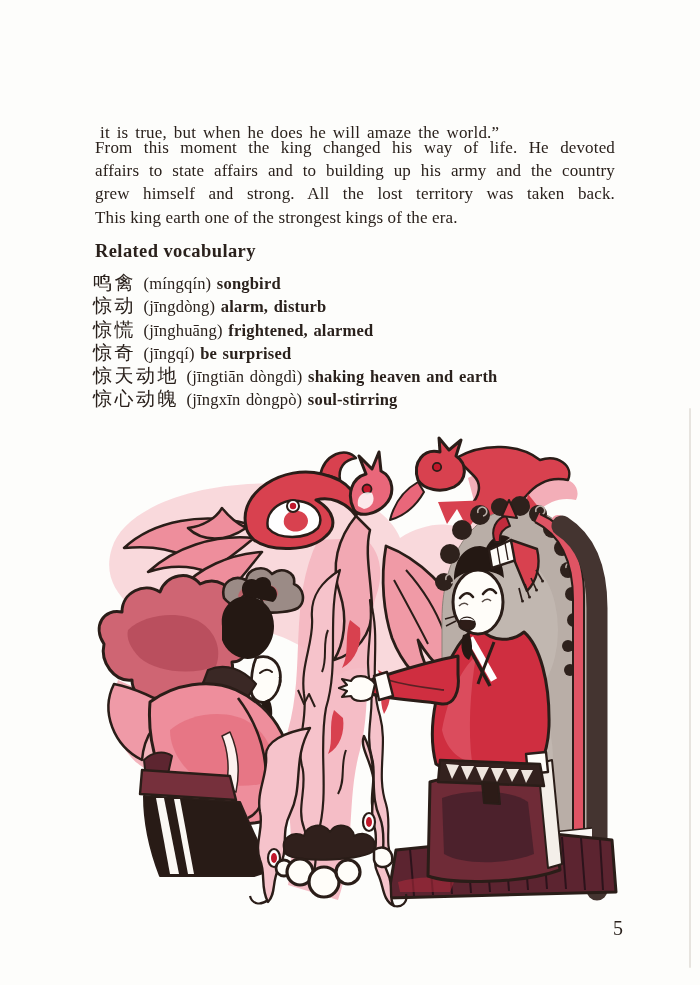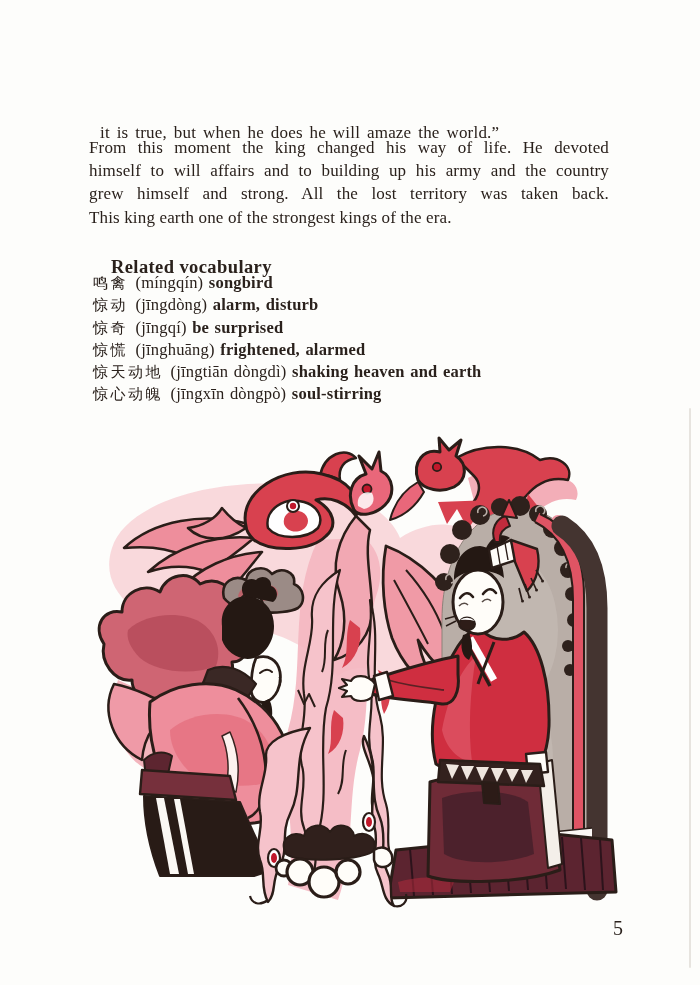--- a/index.html
+++ b/index.html
@@ -14,7 +14,7 @@
     font-size:17px;line-height:24px;word-spacing:2.4px;letter-spacing:.2px;
   }
   .body-para{
-    position:absolute;left:89px;top:136px;width:520px;
+    position:absolute;left:95px;top:136px;width:520px;
     font-size:17px;line-height:23.2px;letter-spacing:.15px;
   }
   .body-para .jline{text-align:justify;text-align-last:justify;}

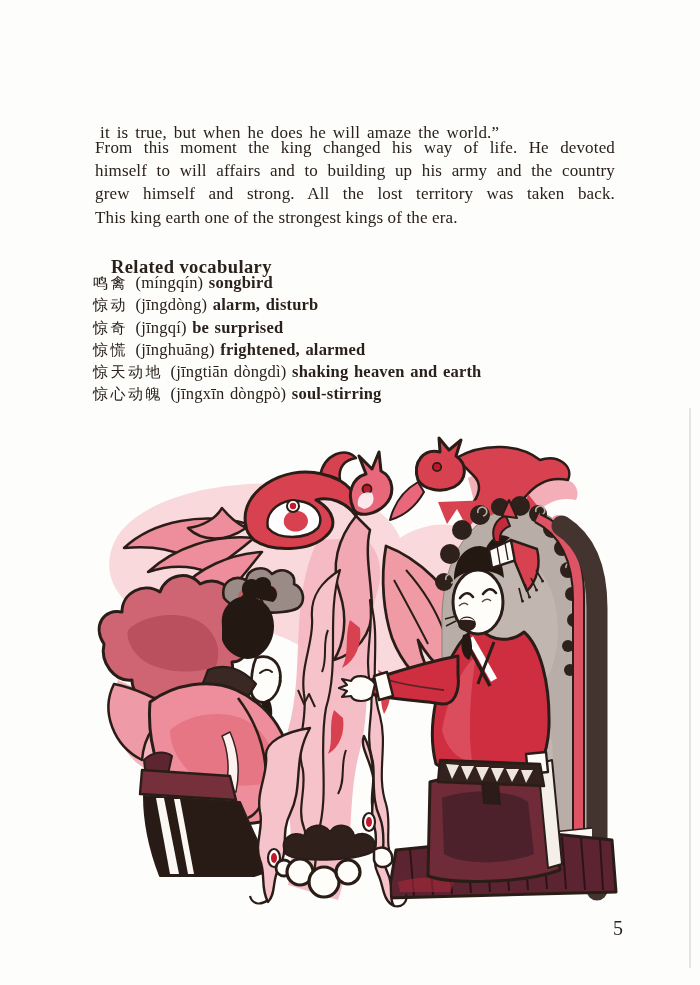--- a/index.html
+++ b/index.html
@@ -47,7 +47,7 @@
 
 <div class="body-para" id="body-para">
     <div class="jline">From this moment the king changed his way of life. He devoted</div>
-    <div class="jline">himself to will affairs and to building up his army and the country</div>
+    <div class="jline">affairs to state affairs and to building up his army and the country</div>
     <div class="jline">grew himself and strong. All the lost territory was taken back.</div>
     <div class="jline">This king earth one of the strongest kings of the era.</div>
   </div>

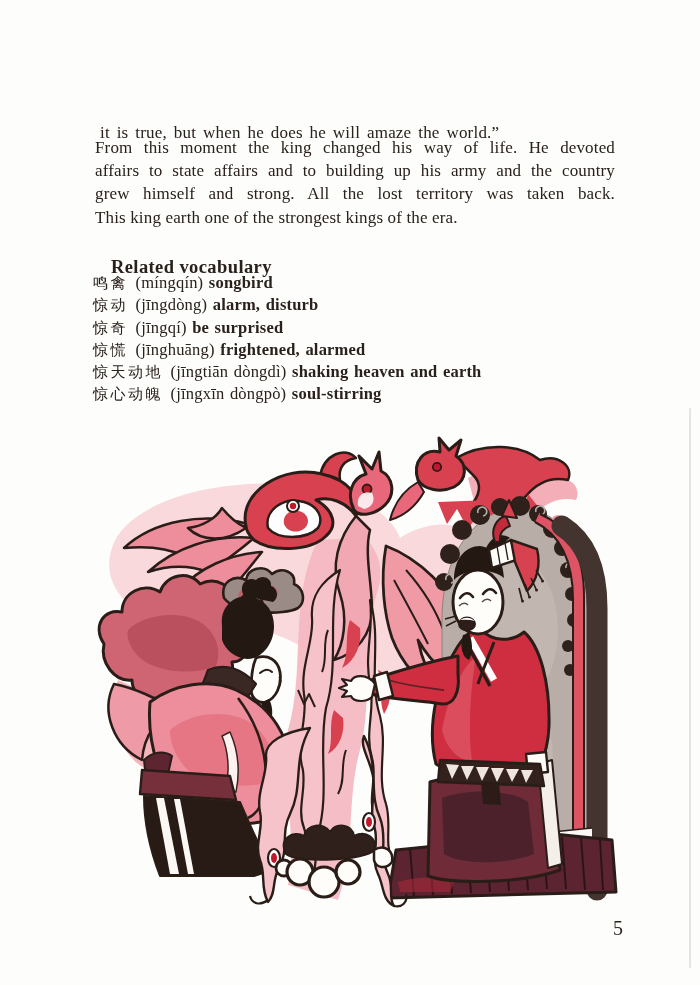--- a/index.html
+++ b/index.html
@@ -20,7 +20,7 @@
   .body-para .jline{text-align:justify;text-align-last:justify;}
   .body-para .jline:last-child{text-align-last:left;}
   .section-heading{
-    position:absolute;left:95px;top:241px;margin:16px;
+    position:absolute;left:95px;top:241px;margin:0;
     font-size:18.5px;font-weight:bold;letter-spacing:.4px;
   }
   .vocab-list{

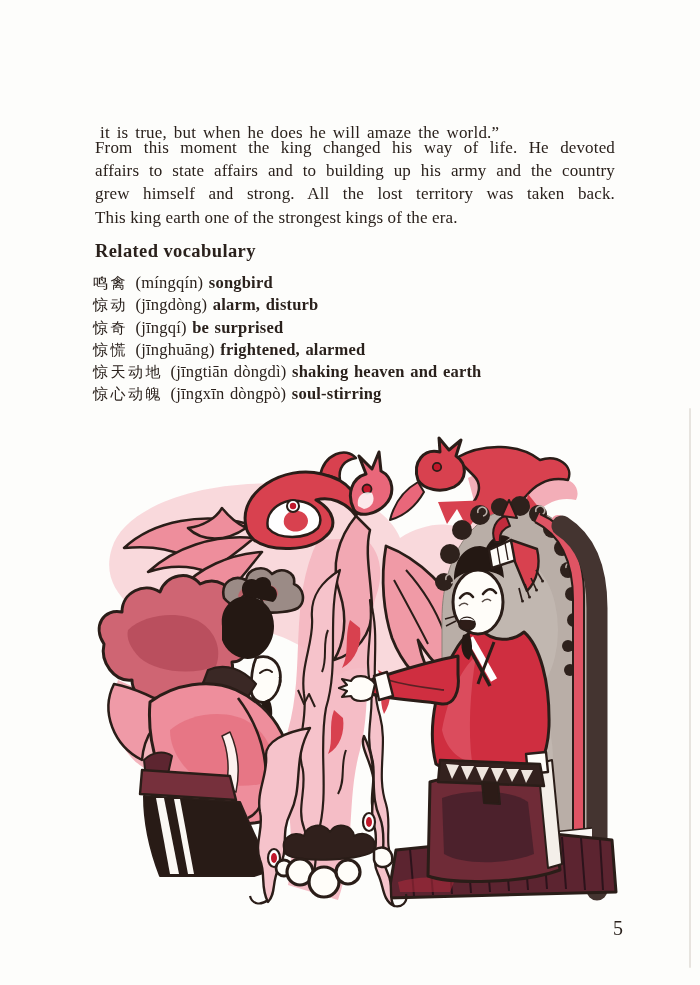--- a/index.html
+++ b/index.html
@@ -27,7 +27,7 @@
     position:absolute;left:93px;top:272px;margin:0;padding:0;list-style:none;
     font-size:16.5px;line-height:22.3px;white-space:nowrap;word-spacing:1.2px;
   }
-  .vocab-list .hanzi{font-size:15px;letter-spacing:2.5px;margin-right:2px;}
+  .vocab-list .hanzi{font-size:19px;letter-spacing:2.5px;margin-right:2px;}
   .vocab-list .pinyin{letter-spacing:.2px;}
   .vocab-list .meaning{font-weight:bold;letter-spacing:.2px;}
   .illustration{position:absolute;left:88px;top:430px;width:562px;height:480px;}

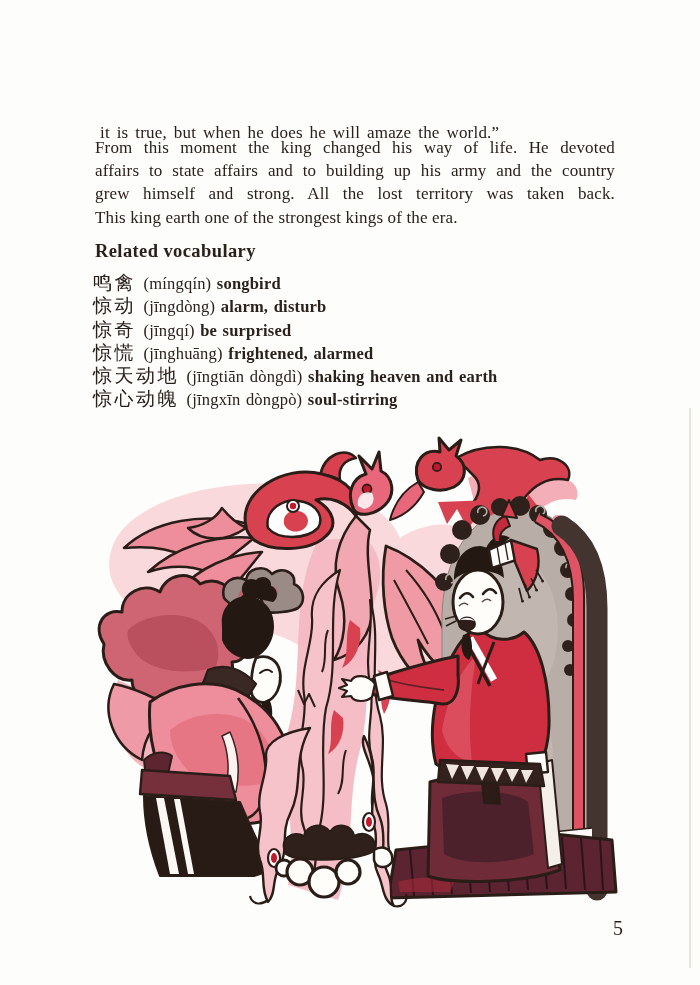--- a/index.html
+++ b/index.html
@@ -57,8 +57,8 @@
 <ul class="vocab-list" id="vocab-list">
     <li><span class="hanzi">鸣禽</span><span class="pinyin"> (míngqín) </span><span class="meaning">songbird</span></li>
     <li><span class="hanzi">惊动</span><span class="pinyin"> (jīngdòng) </span><span class="meaning">alarm, disturb</span></li>
+    <li><span class="hanzi">惊慌</span><span class="pinyin"> (jīnghuāng) </span><span class="meaning">frightened, alarmed</span></li>
     <li><span class="hanzi">惊奇</span><span class="pinyin"> (jīngqí) </span><span class="meaning">be surprised</span></li>
-    <li><span class="hanzi">惊慌</span><span class="pinyin"> (jīnghuāng) </span><span class="meaning">frightened, alarmed</span></li>
     <li><span class="hanzi">惊天动地</span><span class="pinyin"> (jīngtiān dòngdì) </span><span class="meaning">shaking heaven and earth</span></li>
     <li><span class="hanzi">惊心动魄</span><span class="pinyin"> (jīngxīn dòngpò) </span><span class="meaning">soul-stirring</span></li>
   </ul>

